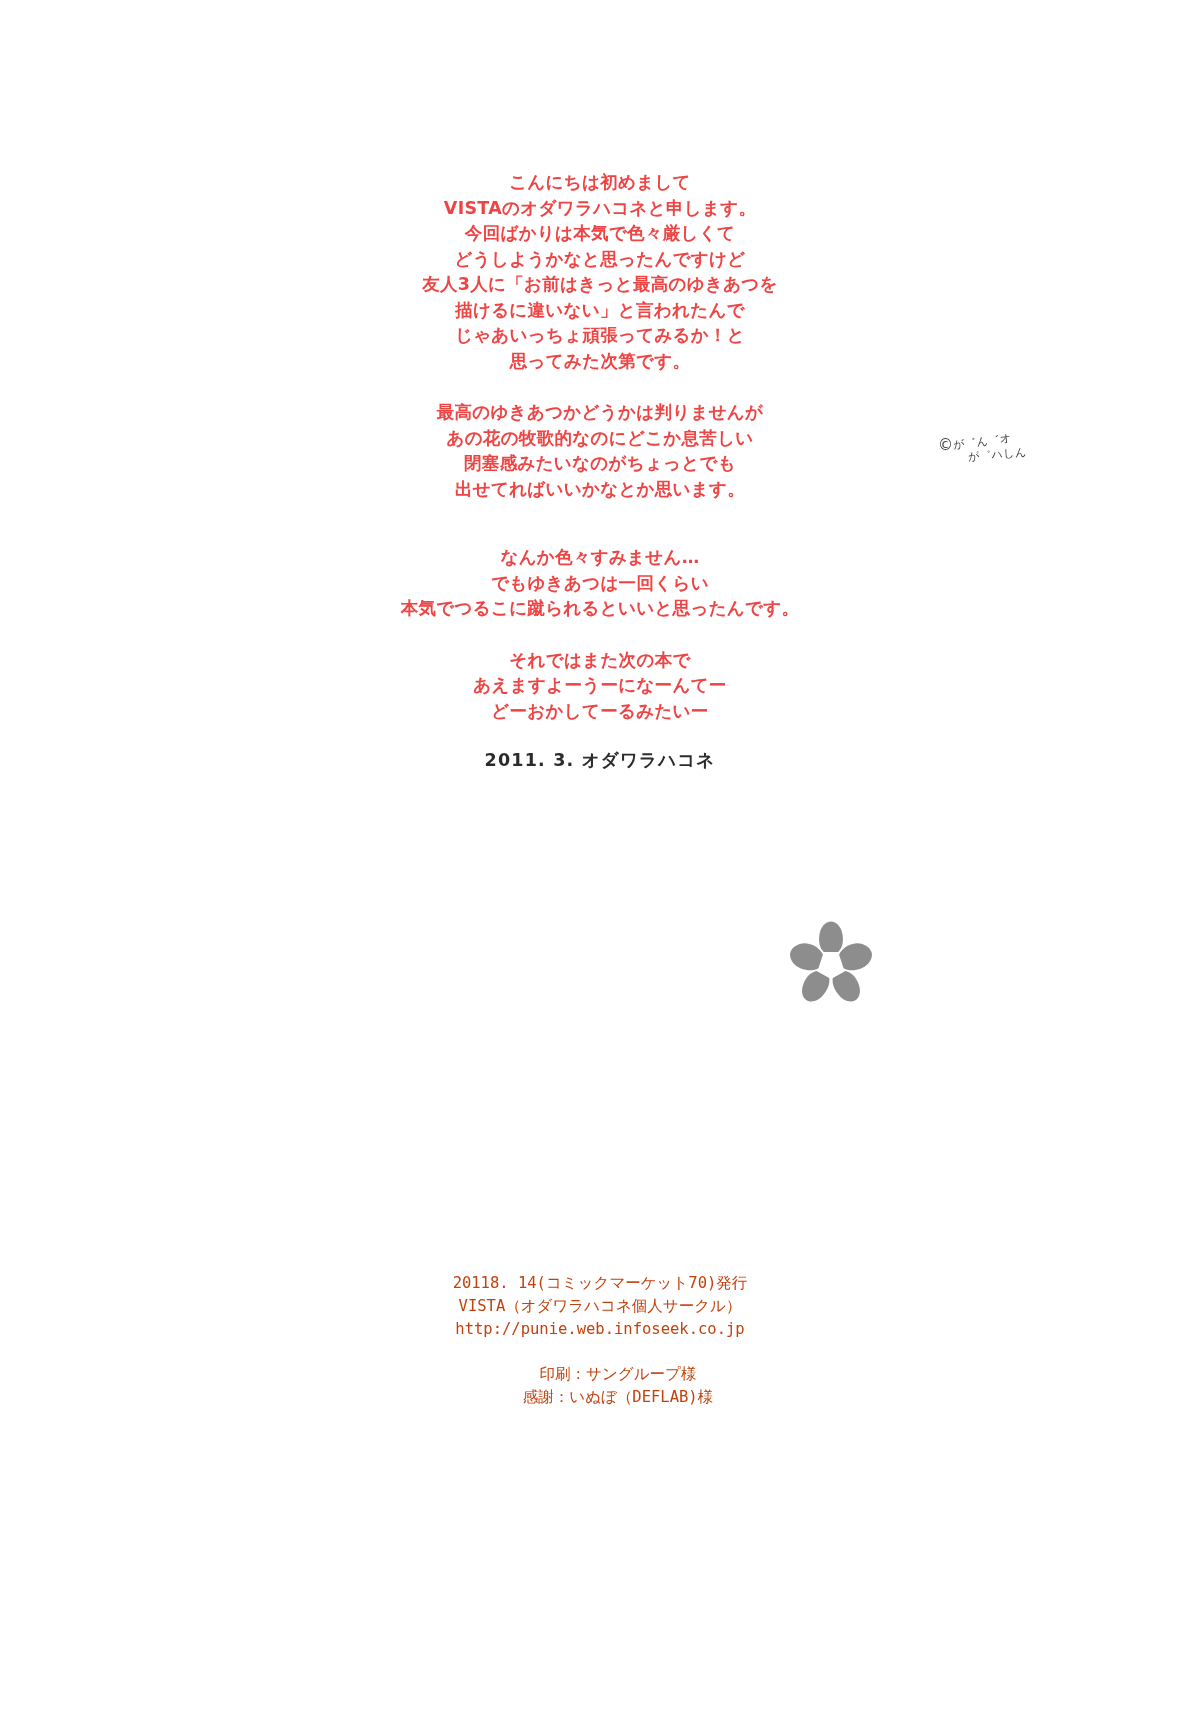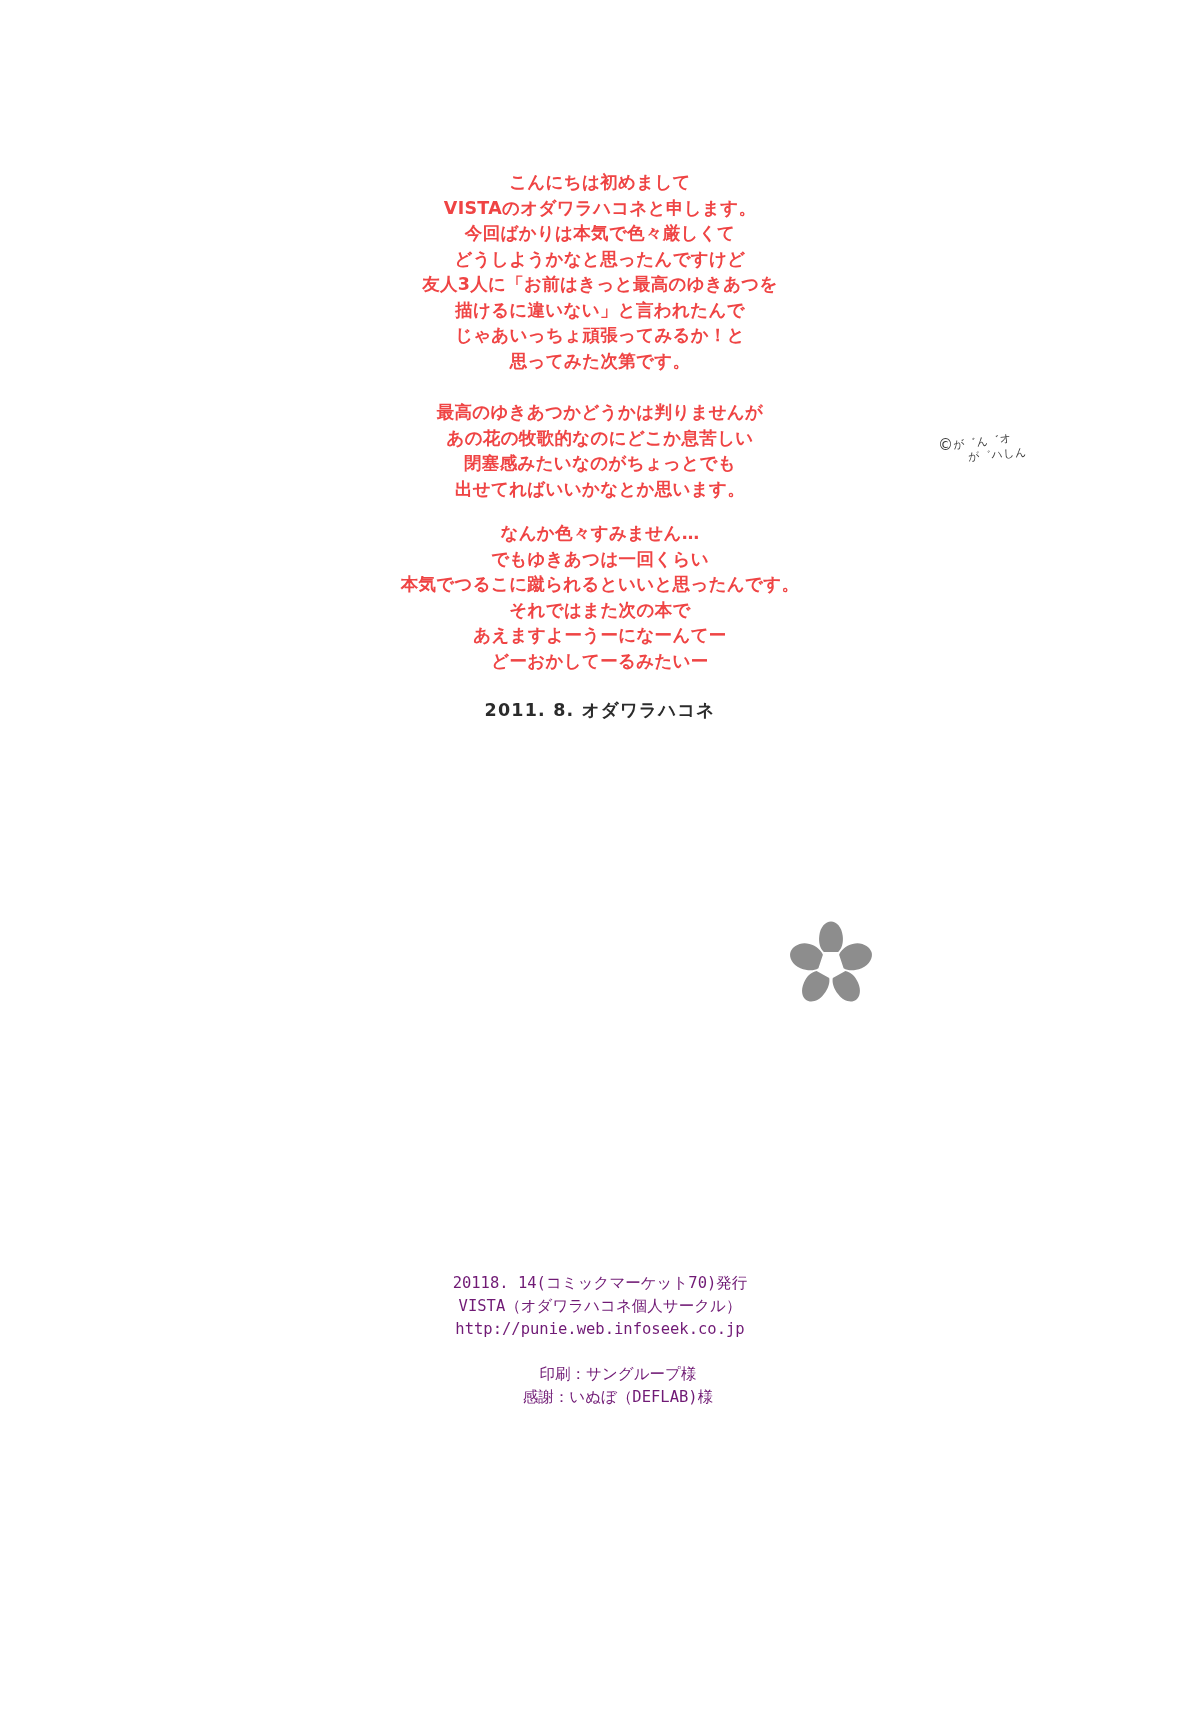--- a/index.html
+++ b/index.html
@@ -37,7 +37,7 @@
     font-weight: 600;
   }
   .para.p1 { margin-bottom: 26px; }
-  .para.p2 { margin-bottom: 19px; }
+  .para.p2 { margin-bottom: 43px; }
   .para.p3 { }
   .para.p4 { margin-bottom: 16px; }
 

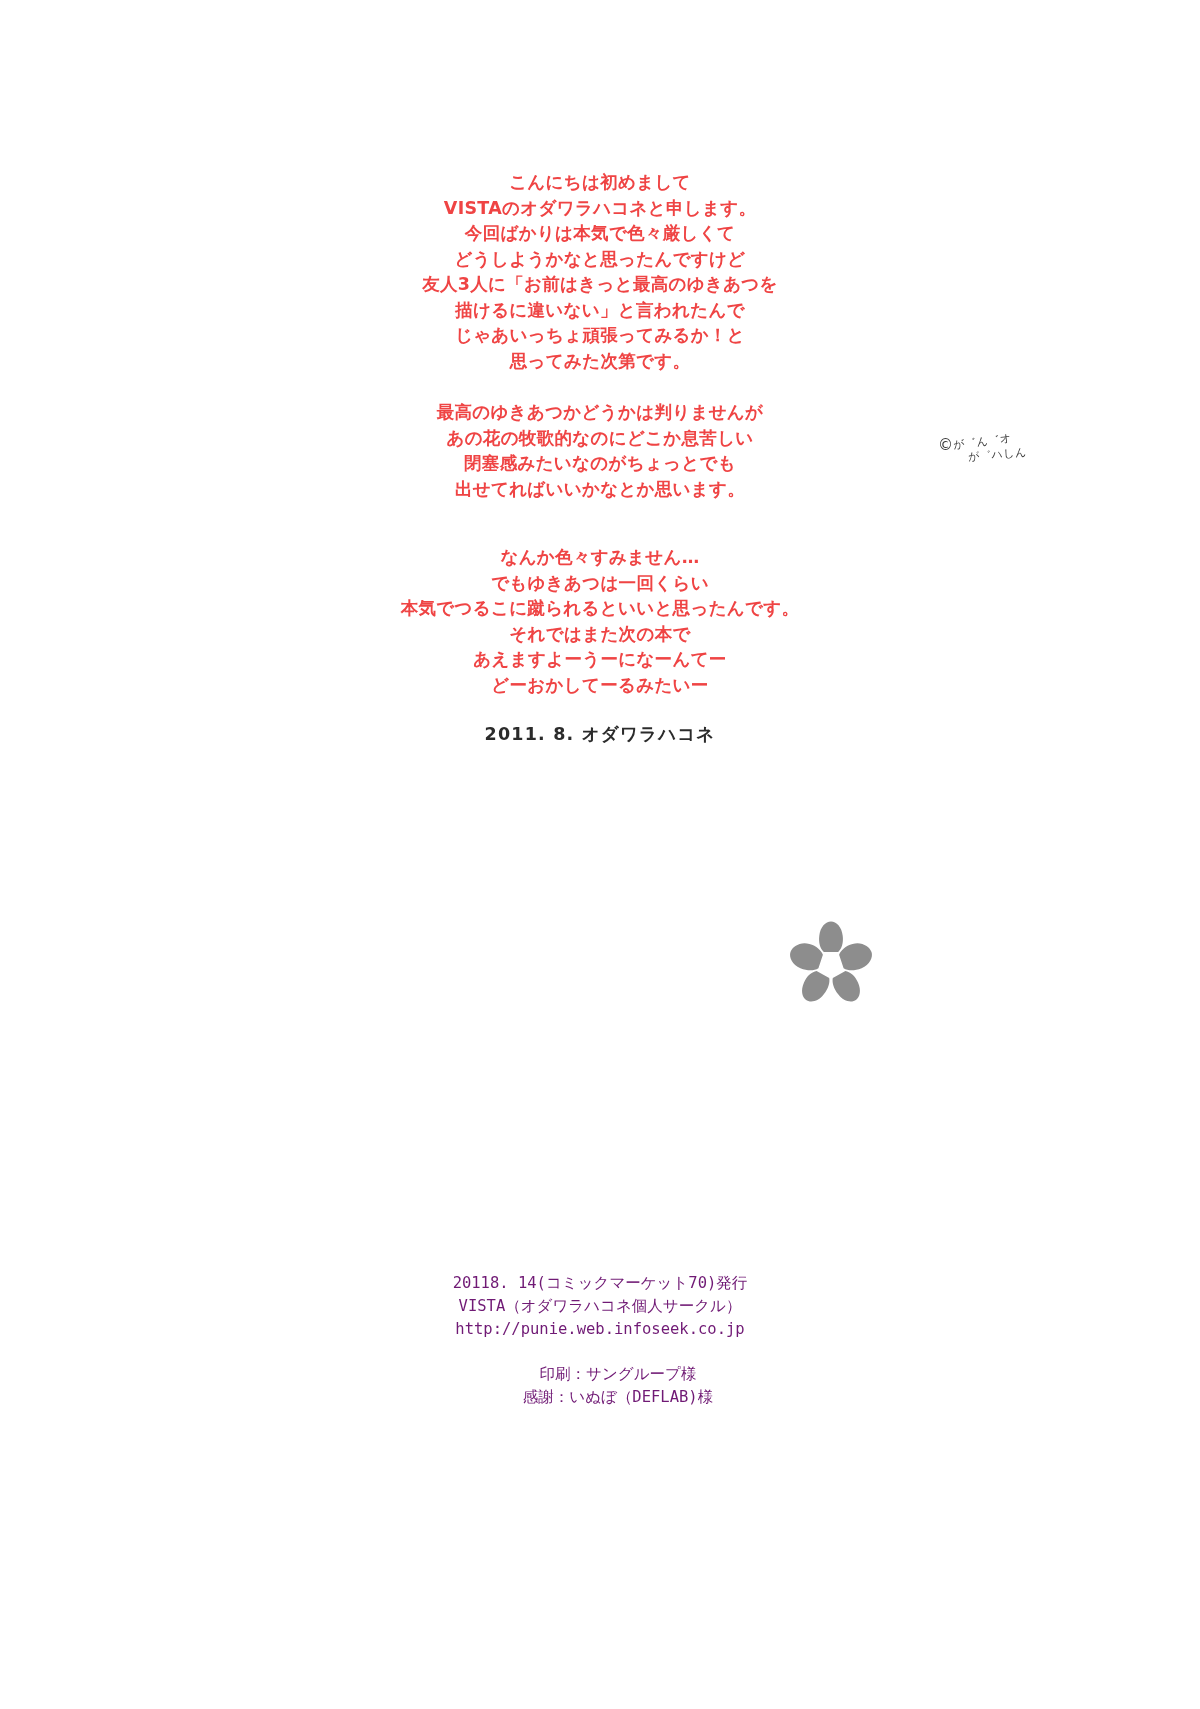--- a/index.html
+++ b/index.html
@@ -38,7 +38,7 @@
   }
   .para.p1 { margin-bottom: 26px; }
   .para.p2 { margin-bottom: 43px; }
-  .para.p3 { }
+  .para.p3 { margin-bottom: 26px; }
   .para.p4 { margin-bottom: 16px; }
 
   .signline {

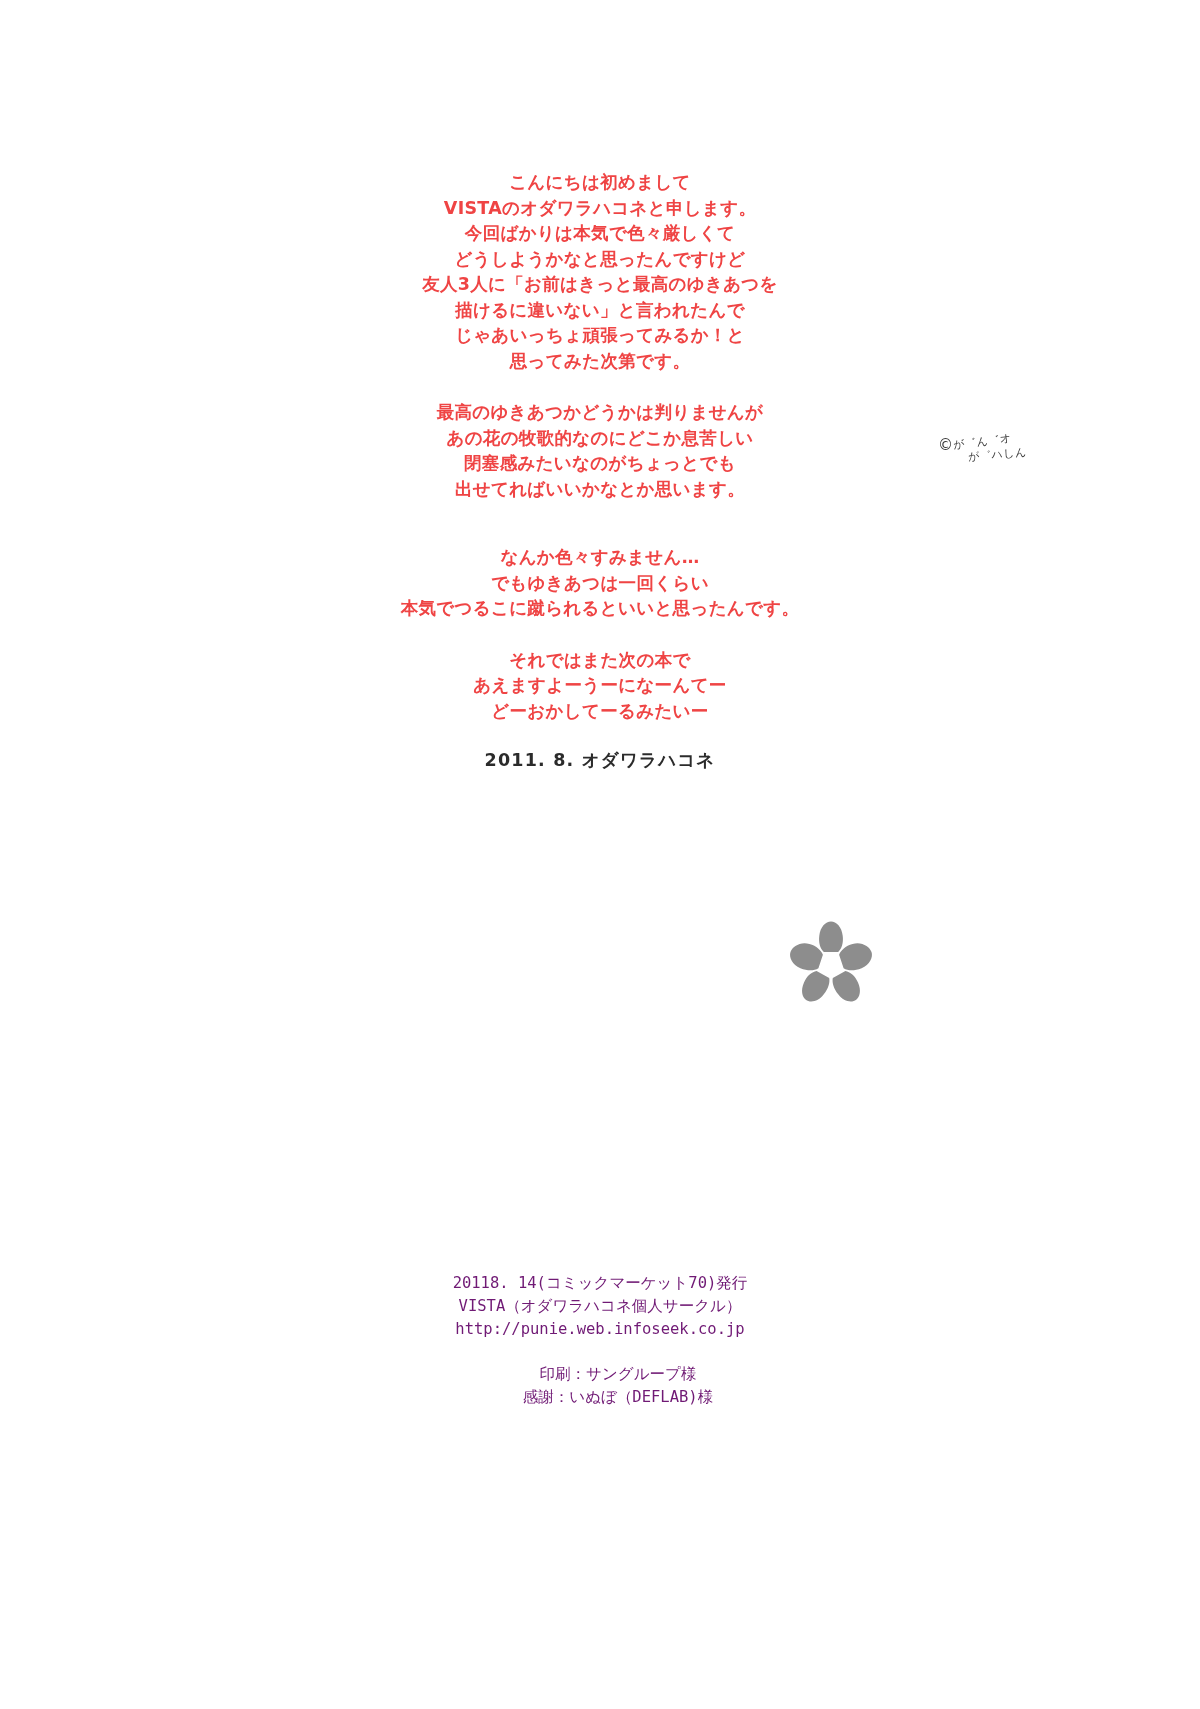--- a/index.html
+++ b/index.html
@@ -137,7 +137,7 @@
     <div class="para p4">それではまた次の本で
 あえますよーうーになーんてー
 どーおかしてーるみたいー</div>
-    <div class="signline">2011. 8. オダワラハコネ</div>
+    <div class="signline">2011. 3. オダワラハコネ</div>
   </div>
 
   <div class="copymark">

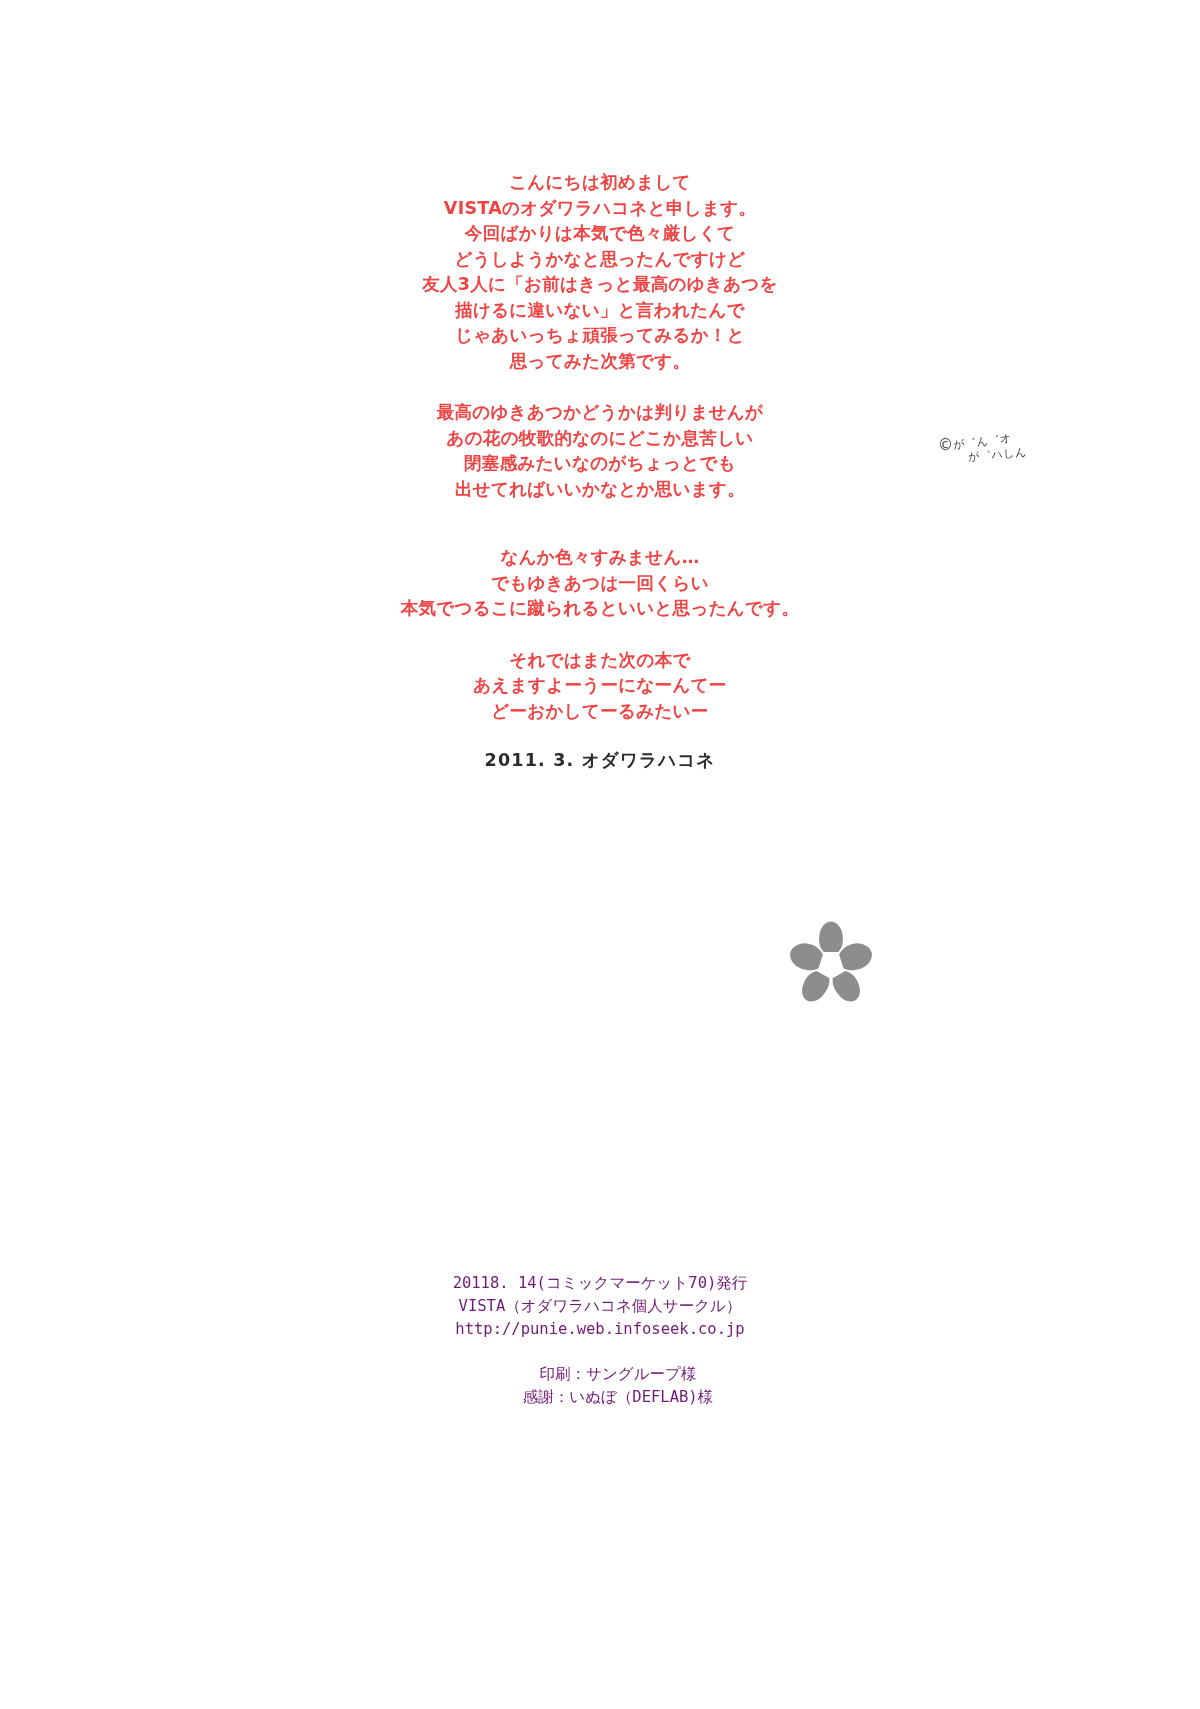--- a/index.html
+++ b/index.html
@@ -105,7 +105,7 @@
     font-family: "DejaVu Sans Mono", monospace;
     font-size: 15.5px;
     line-height: 23px;
-    color: #701a75;
+    color: #c2410c;
     white-space: pre-line;
   }
   .colophon .cblock.b2 {

